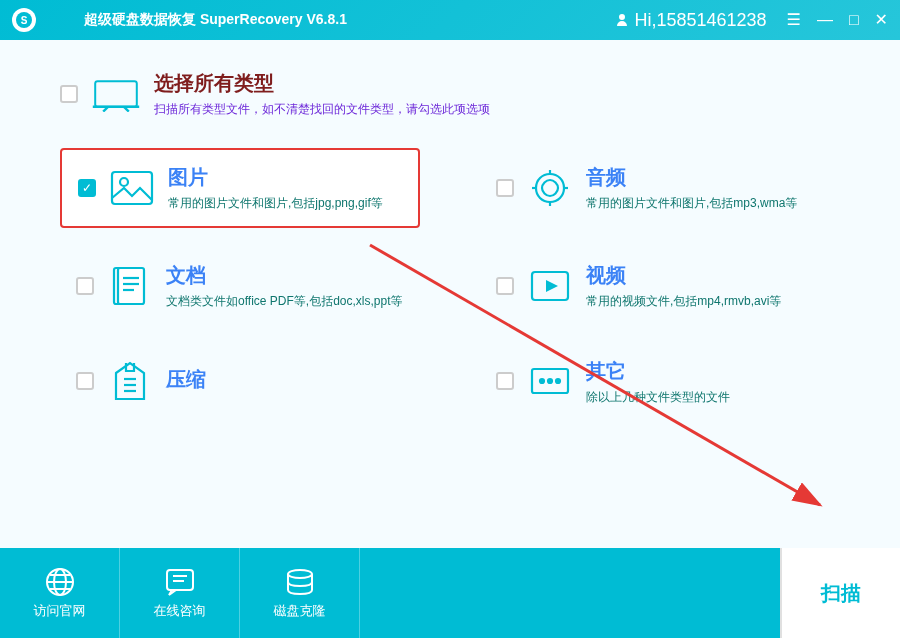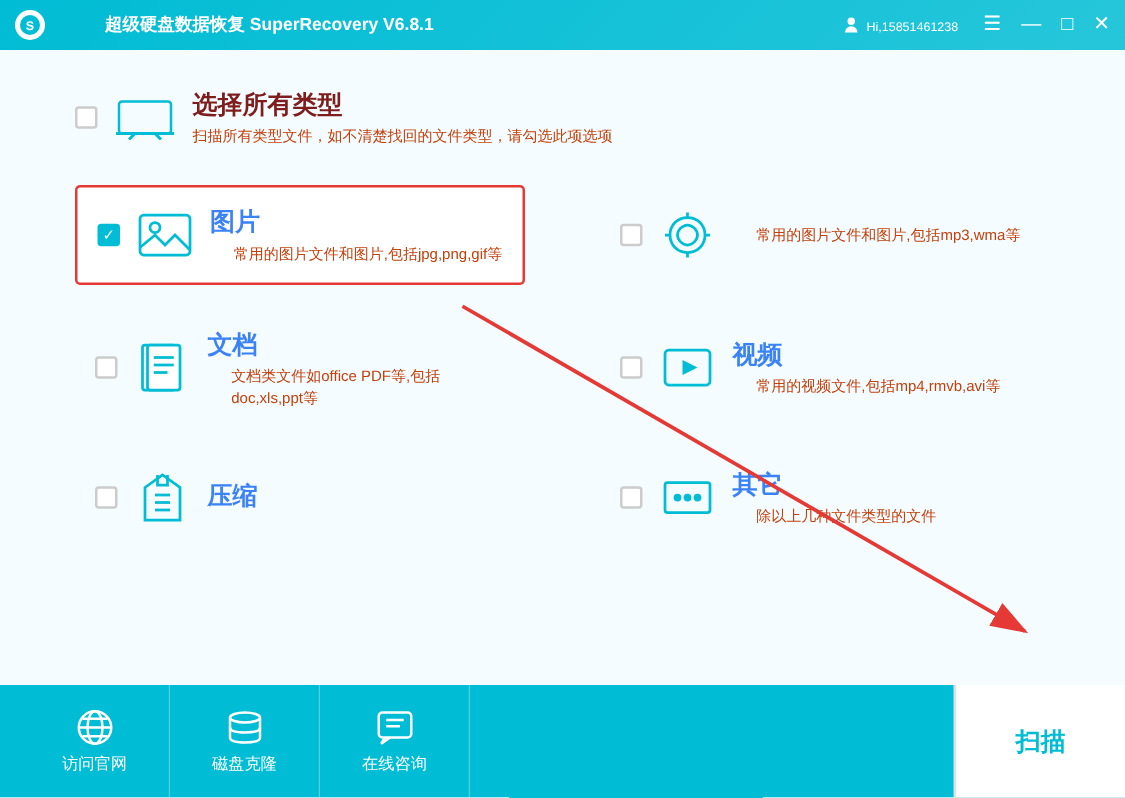--- a/index.html
+++ b/index.html
@@ -44,11 +44,11 @@
       margin-left: 40px;
     }
     .title-bar-user {
-      font-size: 10px;
+      font-size: 18px;
       color: white;
       margin-right: 20px;
       display: flex;
-      align-items: flex-end;
+      align-items: center;
       gap: 4px;
     }
     .title-bar-controls {

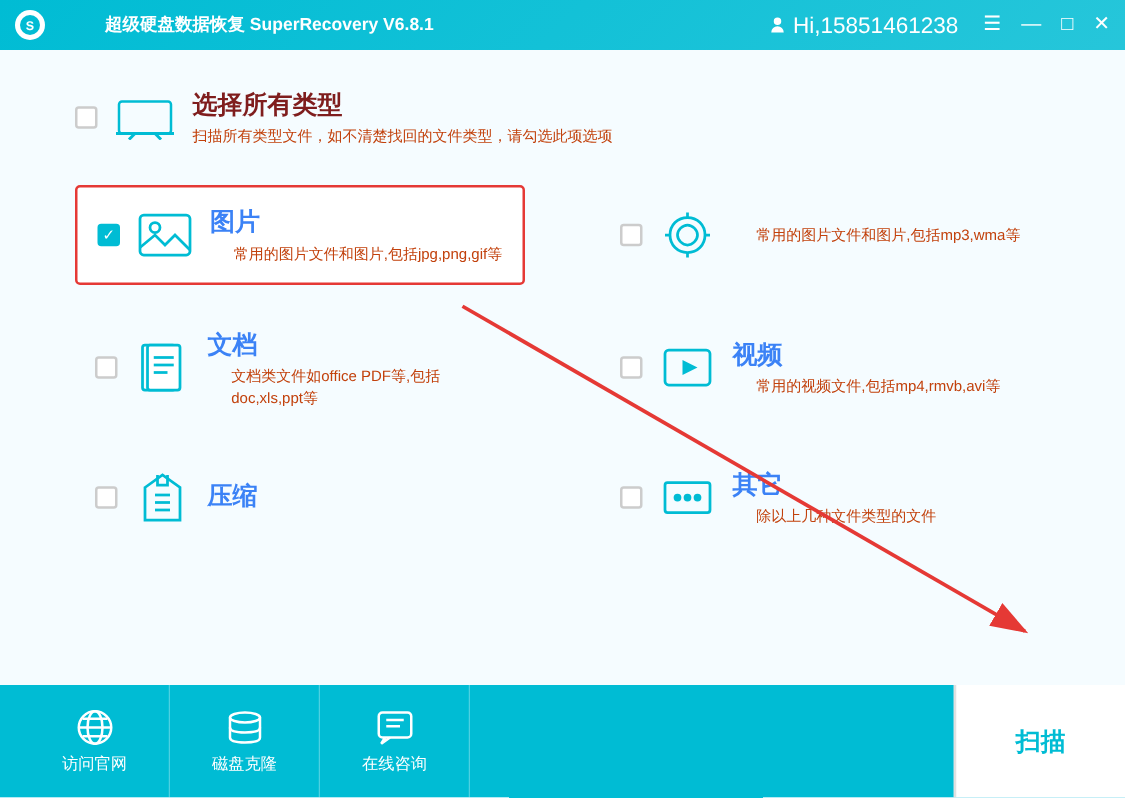--- a/index.html
+++ b/index.html
@@ -109,7 +109,7 @@
     }
     .select-all-info p {
       font-size: 12px;
-      color: #c2410c;
+      color: #6d28d9;
     }
 
     

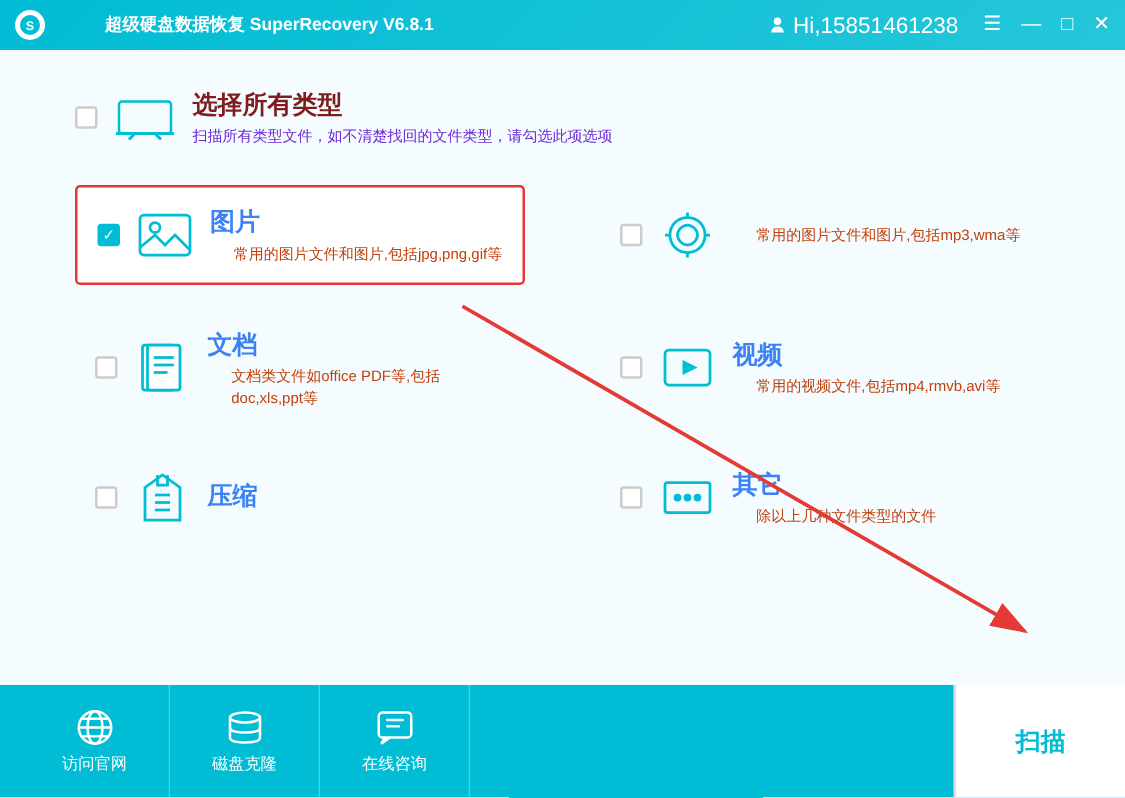--- a/index.html
+++ b/index.html
@@ -279,6 +279,7 @@
         <line x1="22" y1="36" x2="22" y2="40" stroke="#00bcd4"></line>
       </svg>
       <div class="file-type-info">
+        <h3>音频</h3>
         <p>常用的图片文件和图片,包括mp3,wma等</p>
       </div>
     </div>

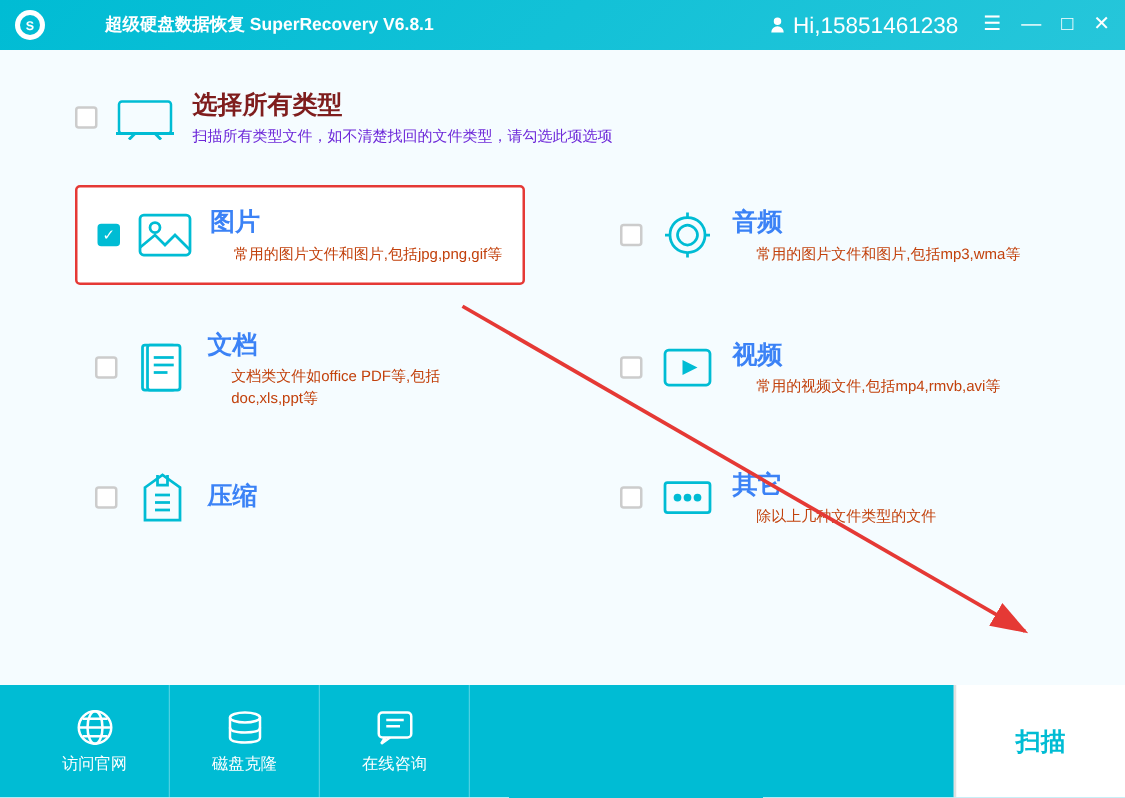--- a/index.html
+++ b/index.html
@@ -144,9 +144,8 @@
     }
     .file-type-info p {
       font-size: 12px;
-      color: #c2410c;
+      color: #0f766e;
       line-height: 1.4;
-      margin-left: 19px;
     }
 
     

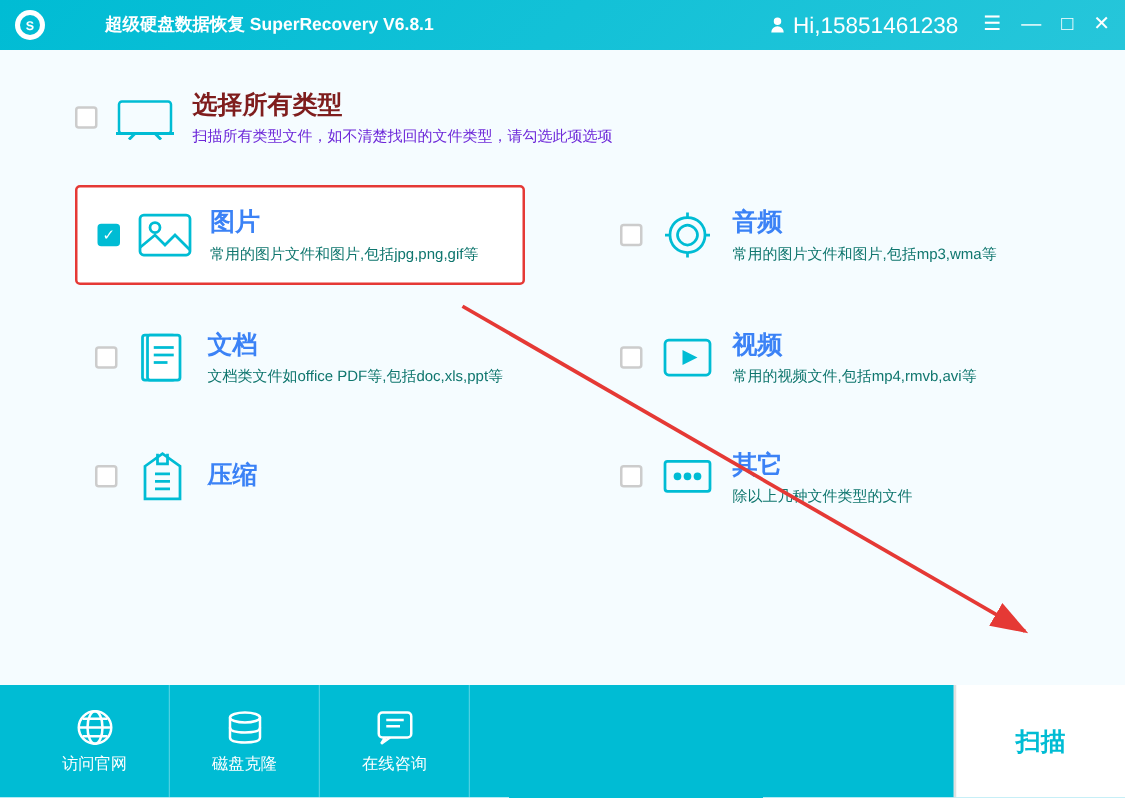--- a/index.html
+++ b/index.html
@@ -189,7 +189,7 @@
       right: 0;
       top: 0;
       bottom: 0;
-      width: 137px;
+      width: 120px;
       background: white;
       display: flex;
       align-items: center;

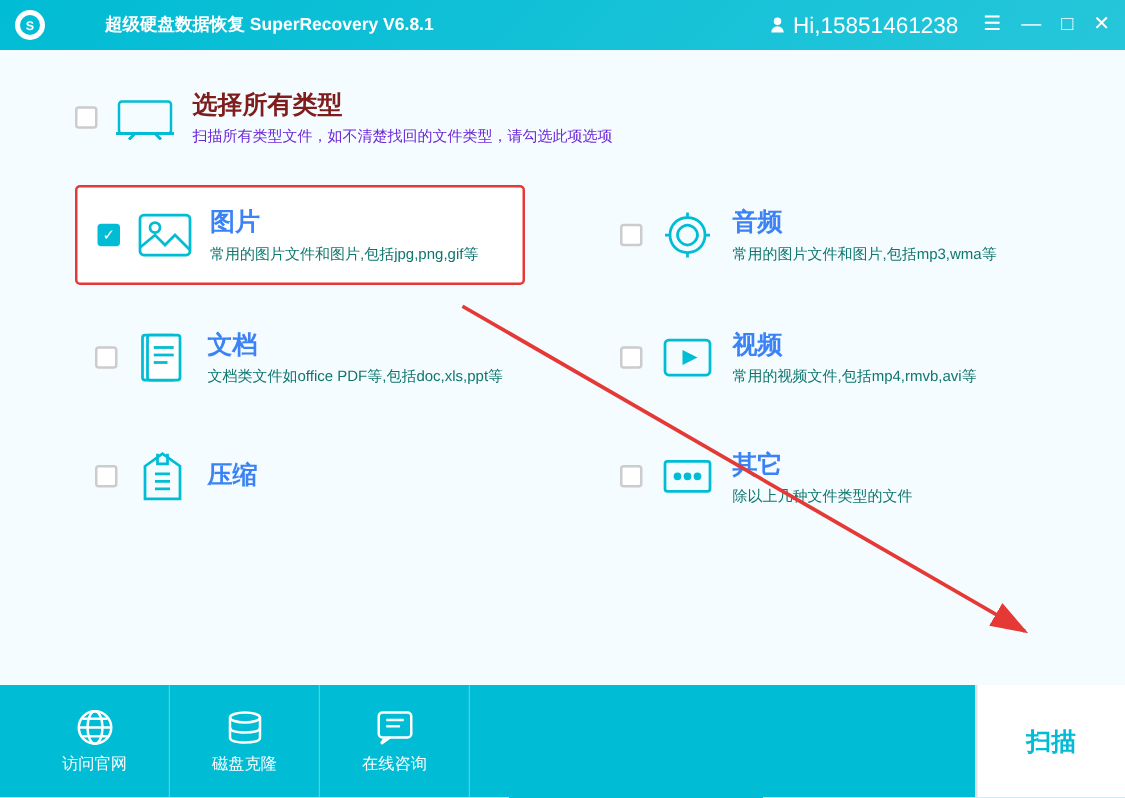--- a/index.html
+++ b/index.html
@@ -161,7 +161,6 @@
       display: flex;
       align-items: center;
       flex: 1;
-      padding-left: 16px;
     }
     .bottom-nav-item {
       display: flex;

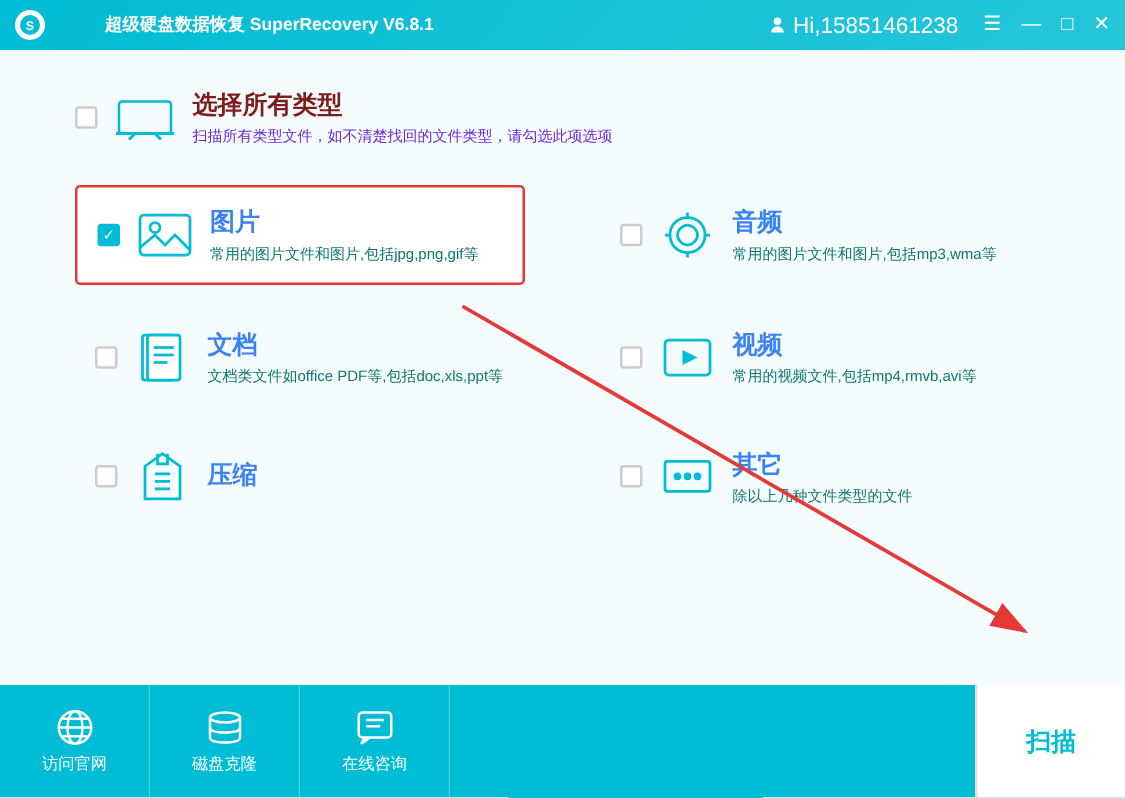--- a/index.html
+++ b/index.html
@@ -366,15 +366,6 @@
 
     <div class="bottom-nav-item">
       <svg width="32" height="32" viewBox="0 0 32 32" fill="none" stroke="white" stroke-width="2">
-        <ellipse cx="16" cy="8" rx="12" ry="4"></ellipse>
-        <path d="M4 8 L4 16 Q4 20 16 20 Q28 20 28 16 L28 8"></path>
-        <path d="M4 16 L4 24 Q4 28 16 28 Q28 28 28 24 L28 16"></path>
-      </svg>
-      <span class="bottom-nav-label">磁盘克隆</span>
-    </div>
-
-    <div class="bottom-nav-item">
-      <svg width="32" height="32" viewBox="0 0 32 32" fill="none" stroke="white" stroke-width="2">
         <rect x="3" y="4" width="26" height="20" rx="3" fill="none"></rect>
         <line x1="9" y1="10" x2="23" y2="10"></line>
         <line x1="9" y1="15" x2="20" y2="15"></line>
@@ -383,6 +374,15 @@
       <span class="bottom-nav-label">在线咨询</span>
     </div>
 
+    <div class="bottom-nav-item">
+      <svg width="32" height="32" viewBox="0 0 32 32" fill="none" stroke="white" stroke-width="2">
+        <ellipse cx="16" cy="8" rx="12" ry="4"></ellipse>
+        <path d="M4 8 L4 16 Q4 20 16 20 Q28 20 28 16 L28 8"></path>
+        <path d="M4 16 L4 24 Q4 28 16 28 Q28 28 28 24 L28 16"></path>
+      </svg>
+      <span class="bottom-nav-label">磁盘克隆</span>
+    </div>
+
 
   </div>
 

